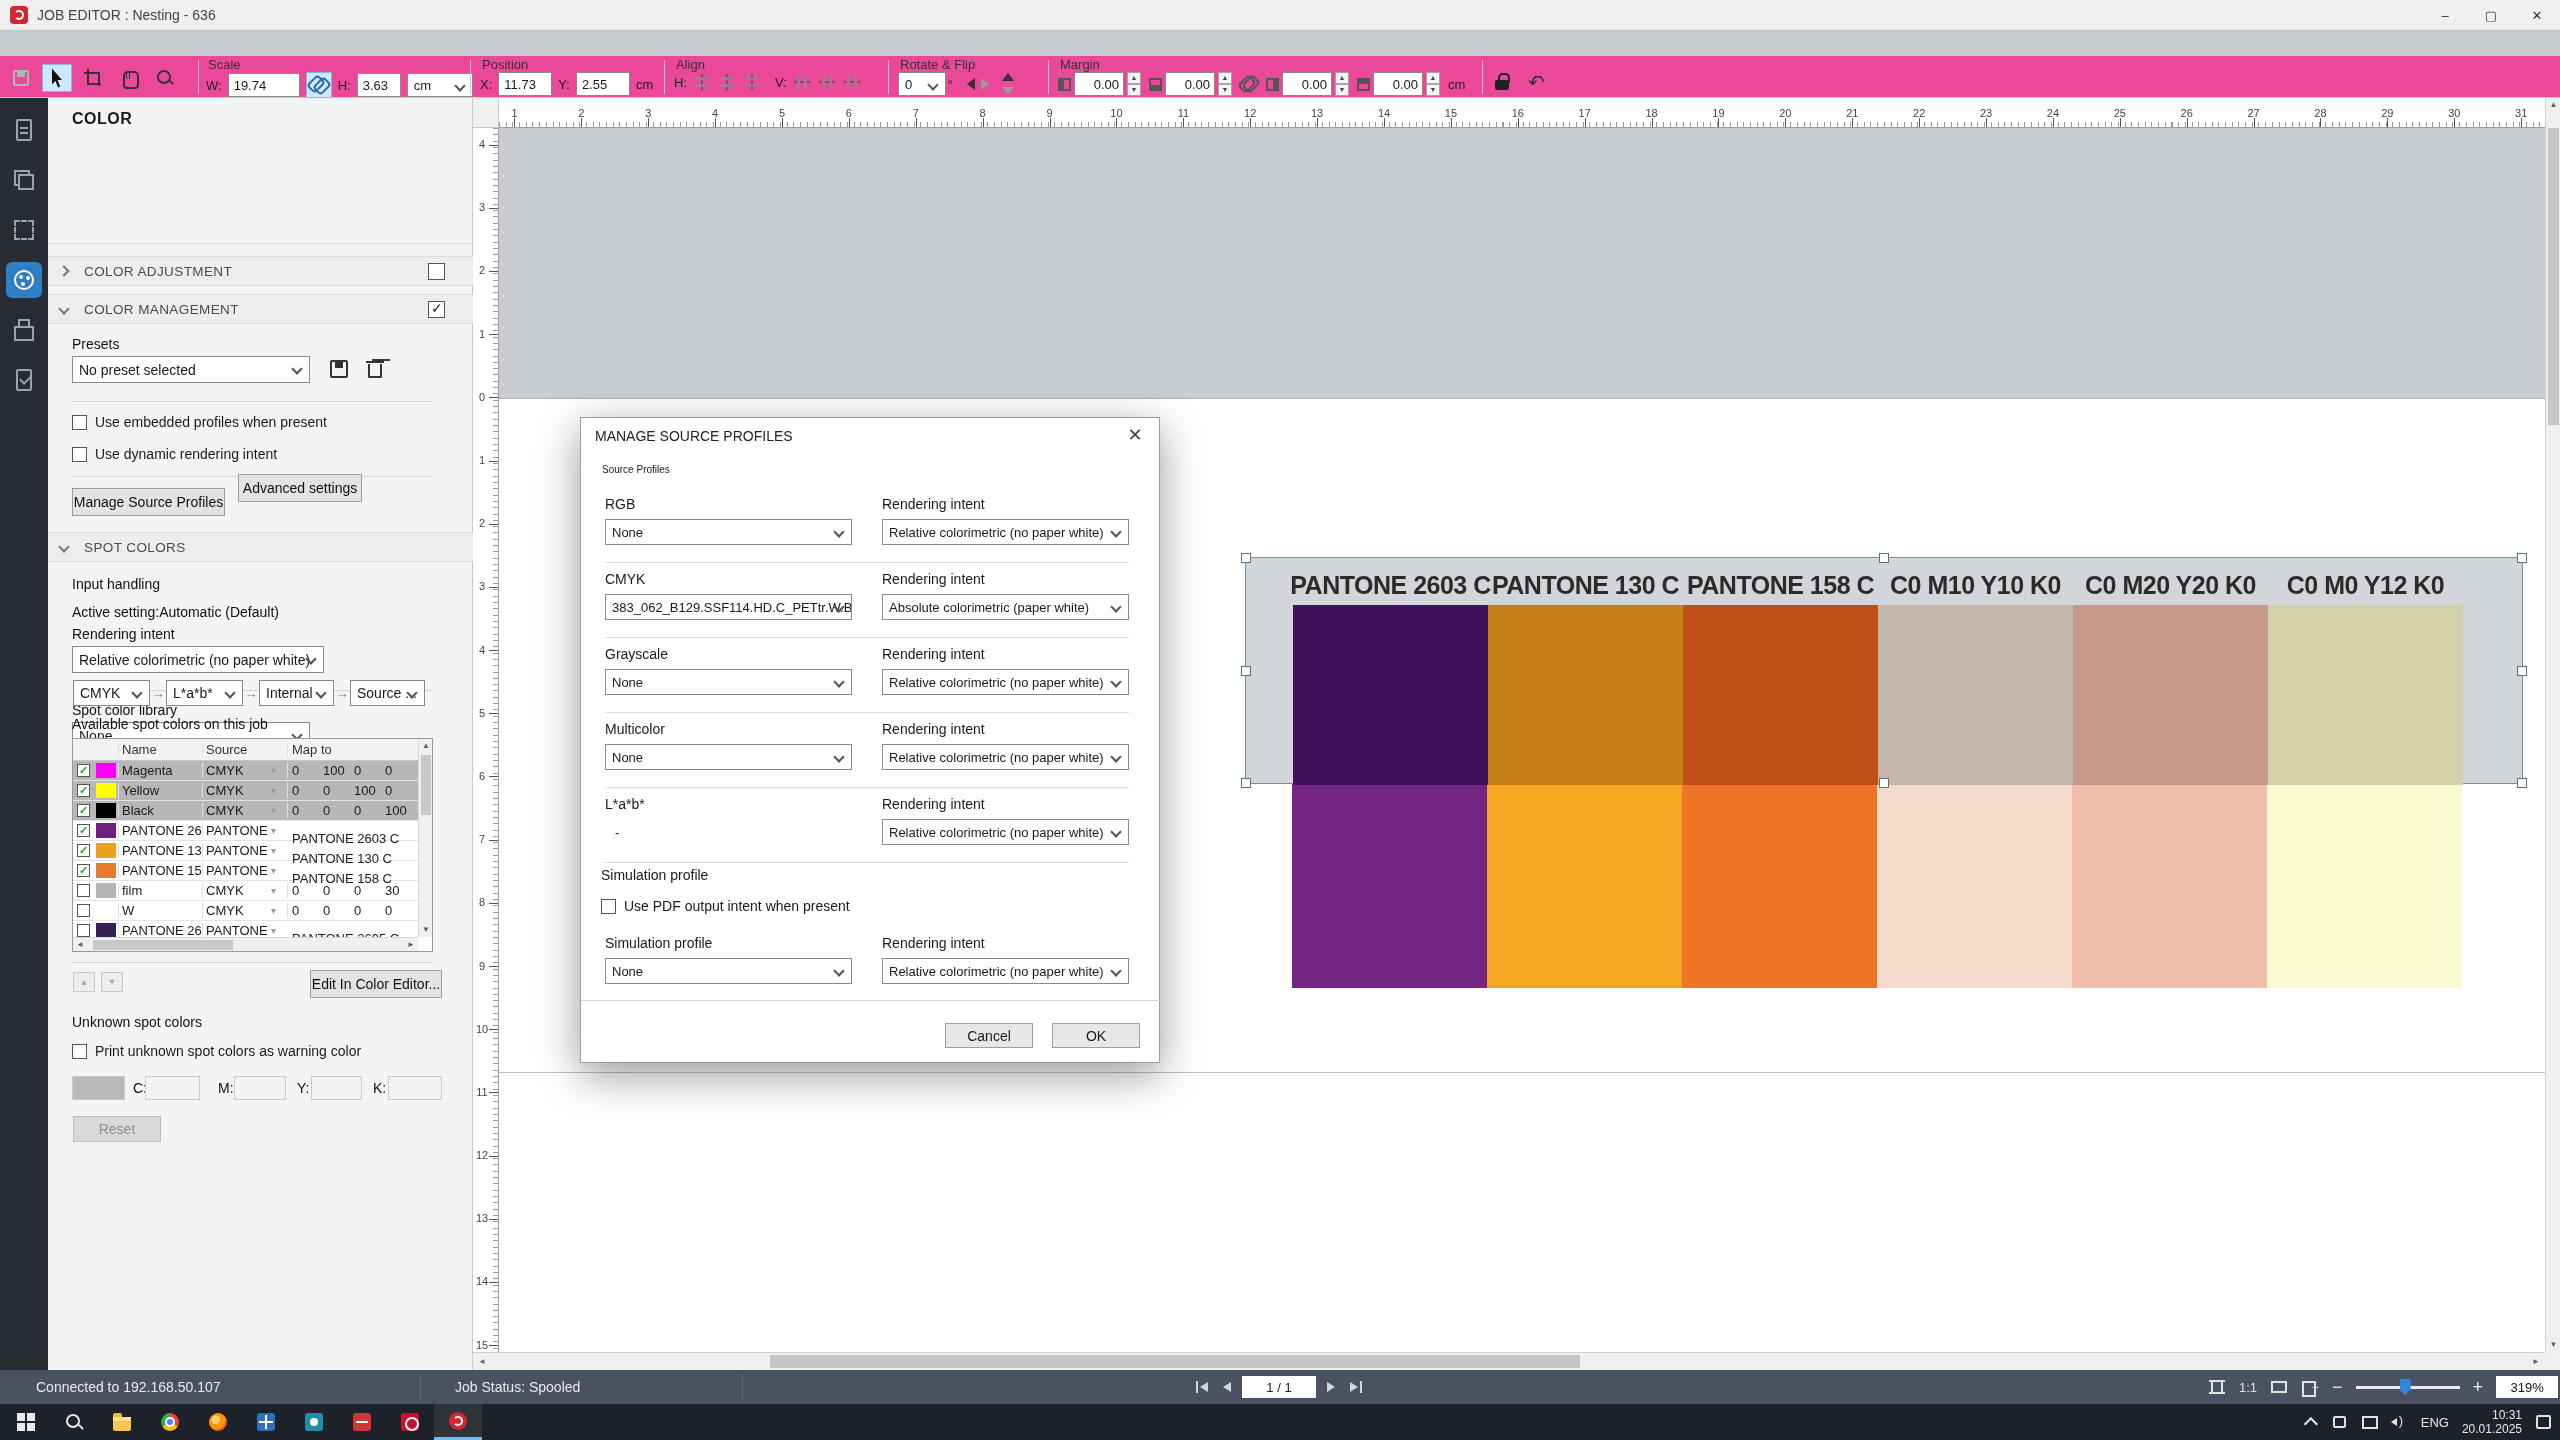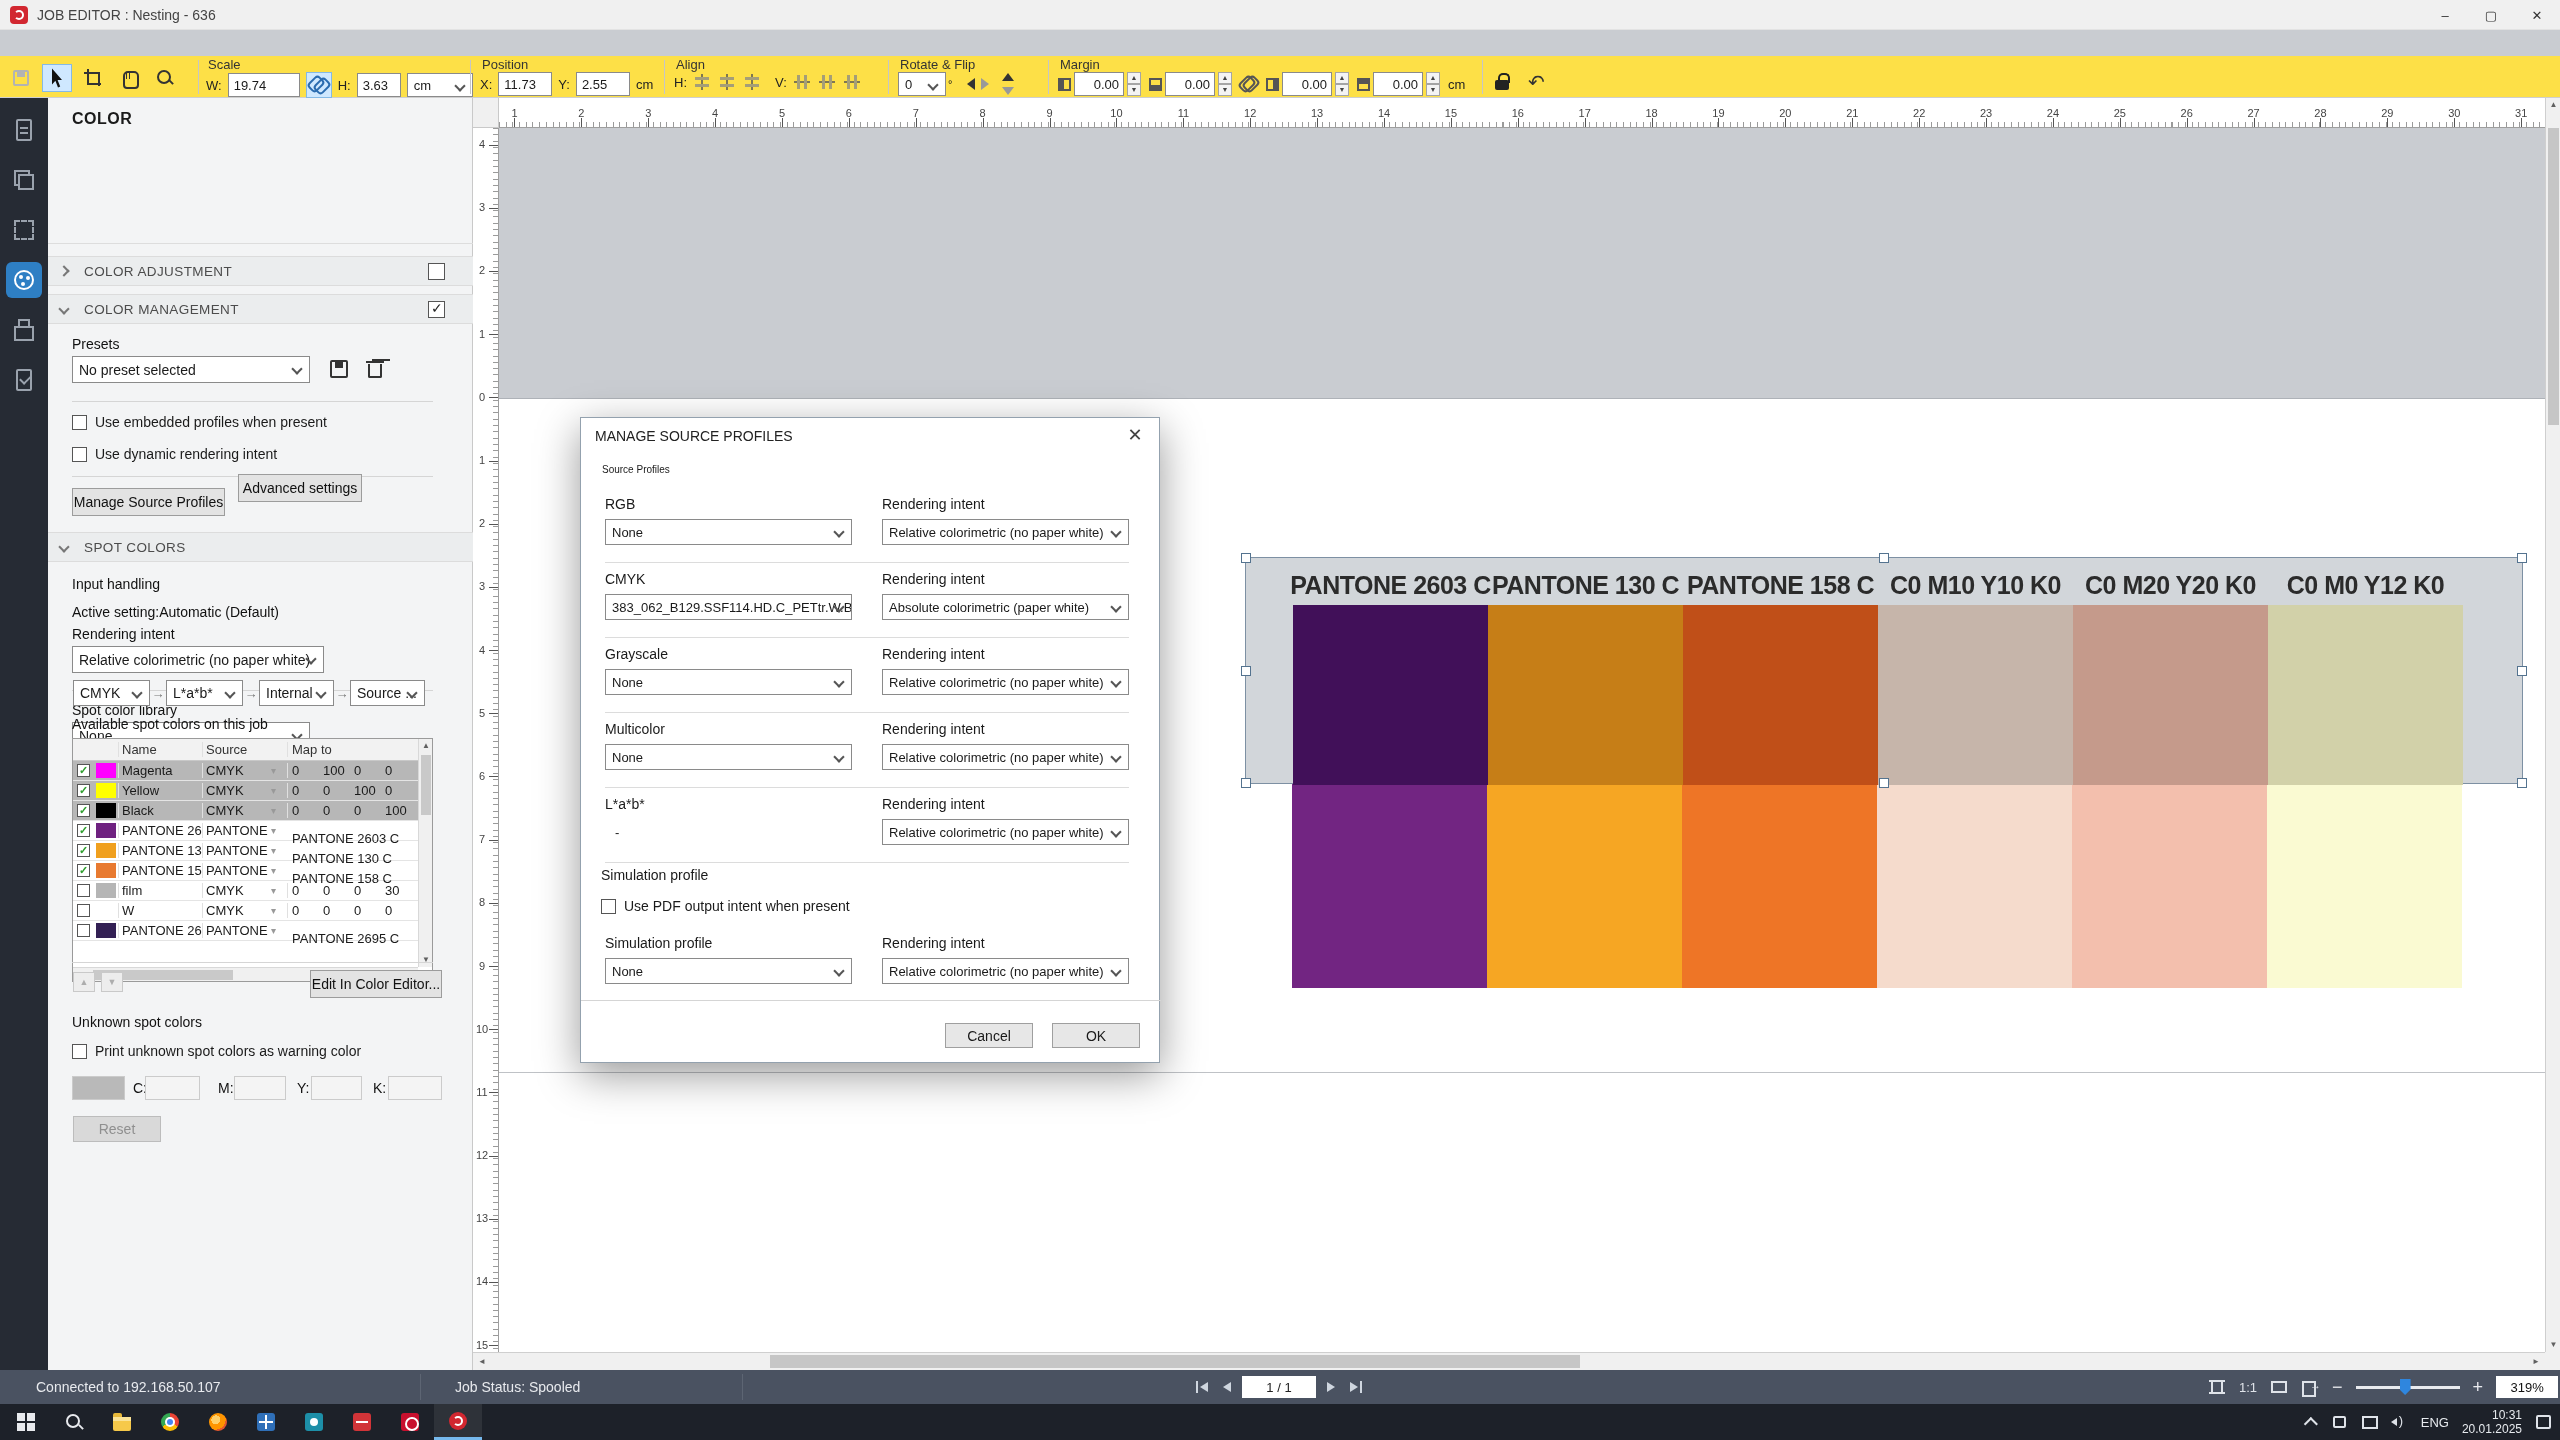--- a/index.html
+++ b/index.html
@@ -18,7 +18,7 @@
   .menu-item{font-size:14px;color:#222;padding:3px 10px}
 
   
-  .toolbar{position:absolute;left:0;top:56px;width:2560px;height:42px;background:#fde047;border-bottom:1px solid #cfcfcf}
+  .toolbar{position:absolute;left:0;top:56px;width:2560px;height:42px;background:#ec4899;border-bottom:1px solid #cfcfcf}
   .tb-sep{position:absolute;top:4px;height:34px;width:1px;background:#c6c6c6}
   .tgroup{position:absolute;top:0;height:42px}
   .glabel{position:absolute;top:1px;left:2px;font-size:13px;color:#333;white-space:nowrap}

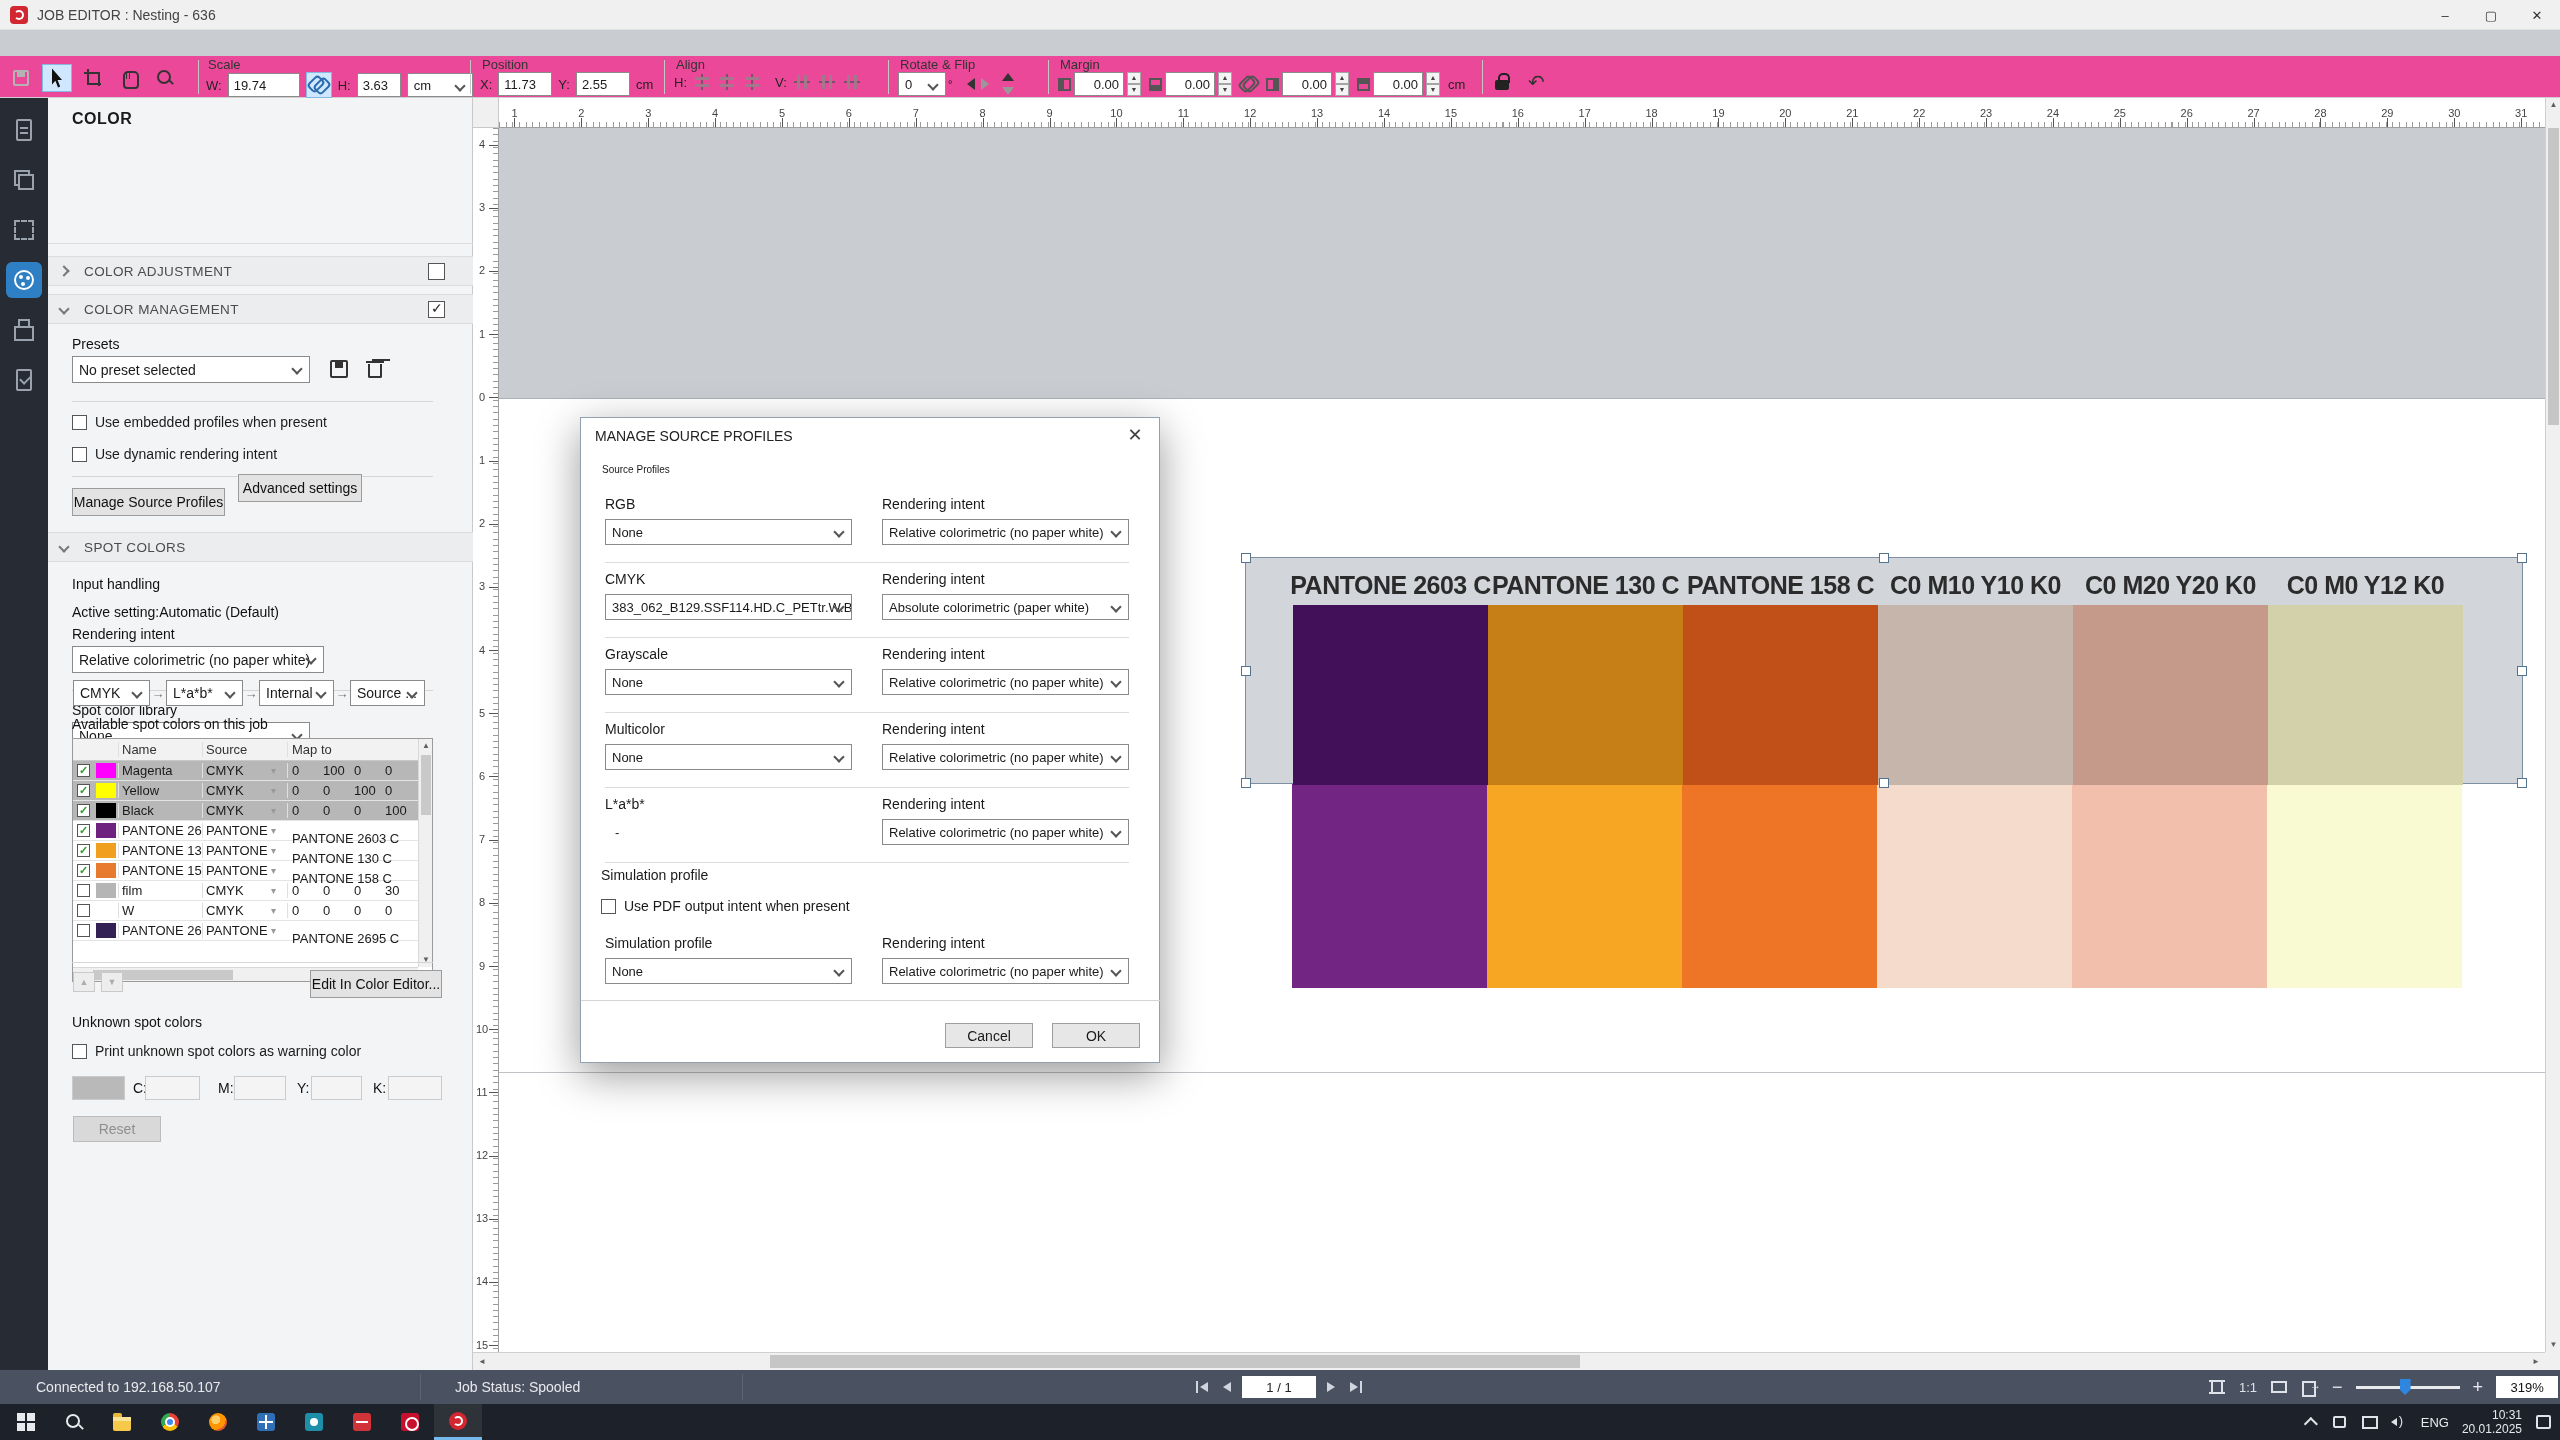--- a/index.html
+++ b/index.html
@@ -112,7 +112,7 @@
   [data-icon="trash"]::after{content:"";position:absolute;left:1px;top:2px;right:1px;height:2px;background:currentColor;box-shadow:6px -2px 0 -0px currentColor}
 
   
-  .stable{position:absolute;left:24px;top:640px;width:361px;height:244px;border:1px solid #9a9a9a;background:#fff;font-size:13px;overflow:hidden}
+  .stable{position:absolute;left:24px;top:640px;width:361px;height:214px;border:1px solid #9a9a9a;background:#fff;font-size:13px;overflow:hidden}
   .thead{display:flex;height:22px;background:#f2f2f2;border-bottom:1px solid #c8c8c8;align-items:center;color:#333}
   .tbody{position:absolute;left:0;top:22px;right:14px;bottom:14px;overflow:hidden}
   .trow{display:flex;height:20px;align-items:center;border-bottom:1px solid #e4e4e4}

